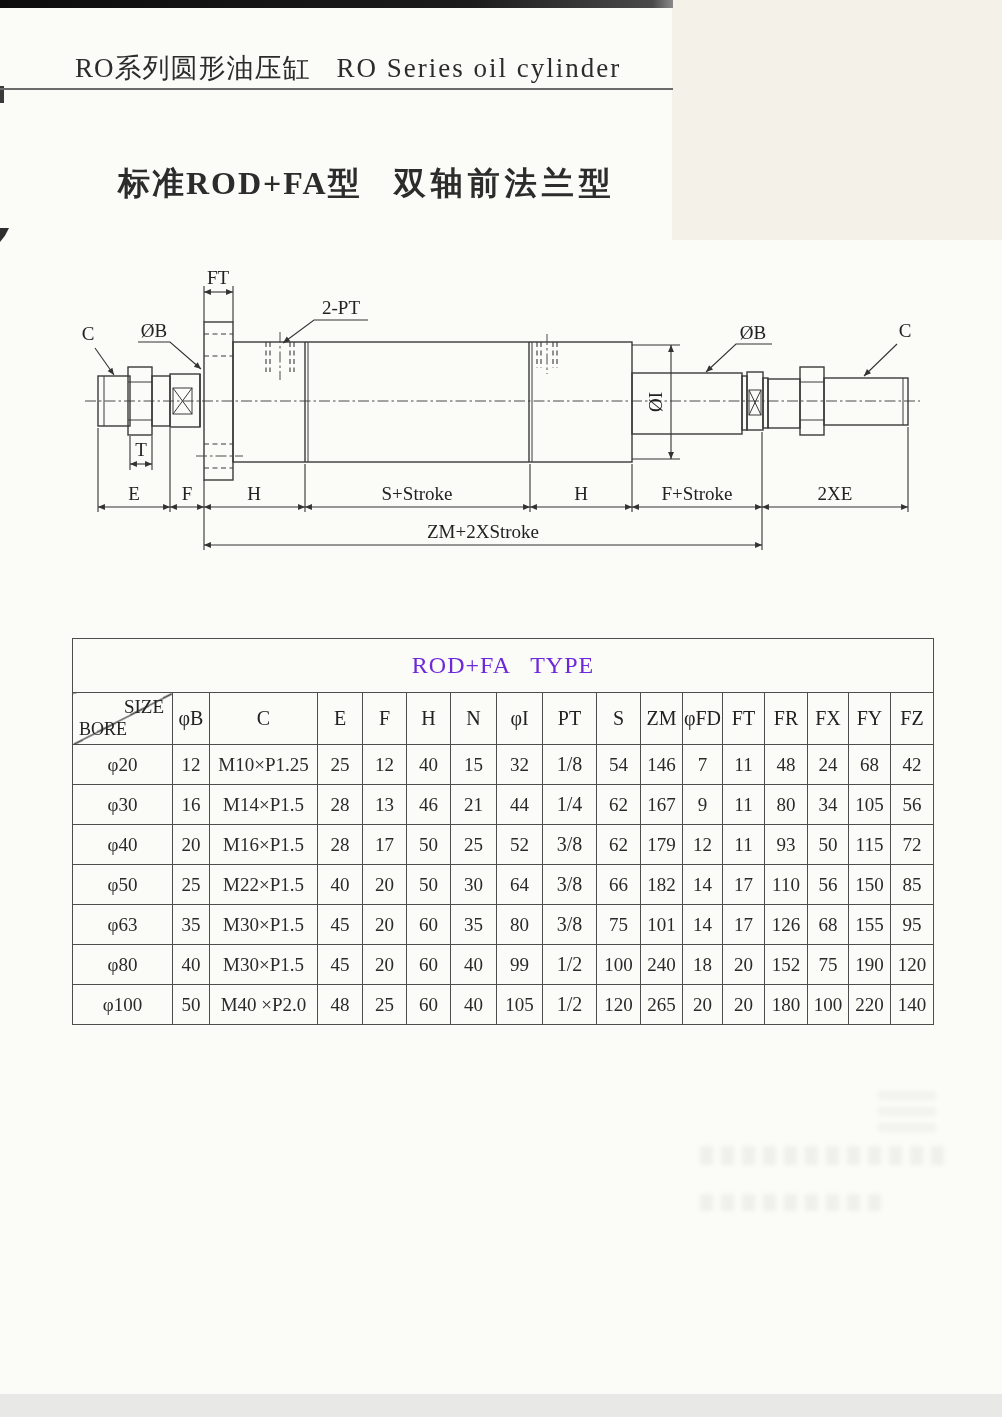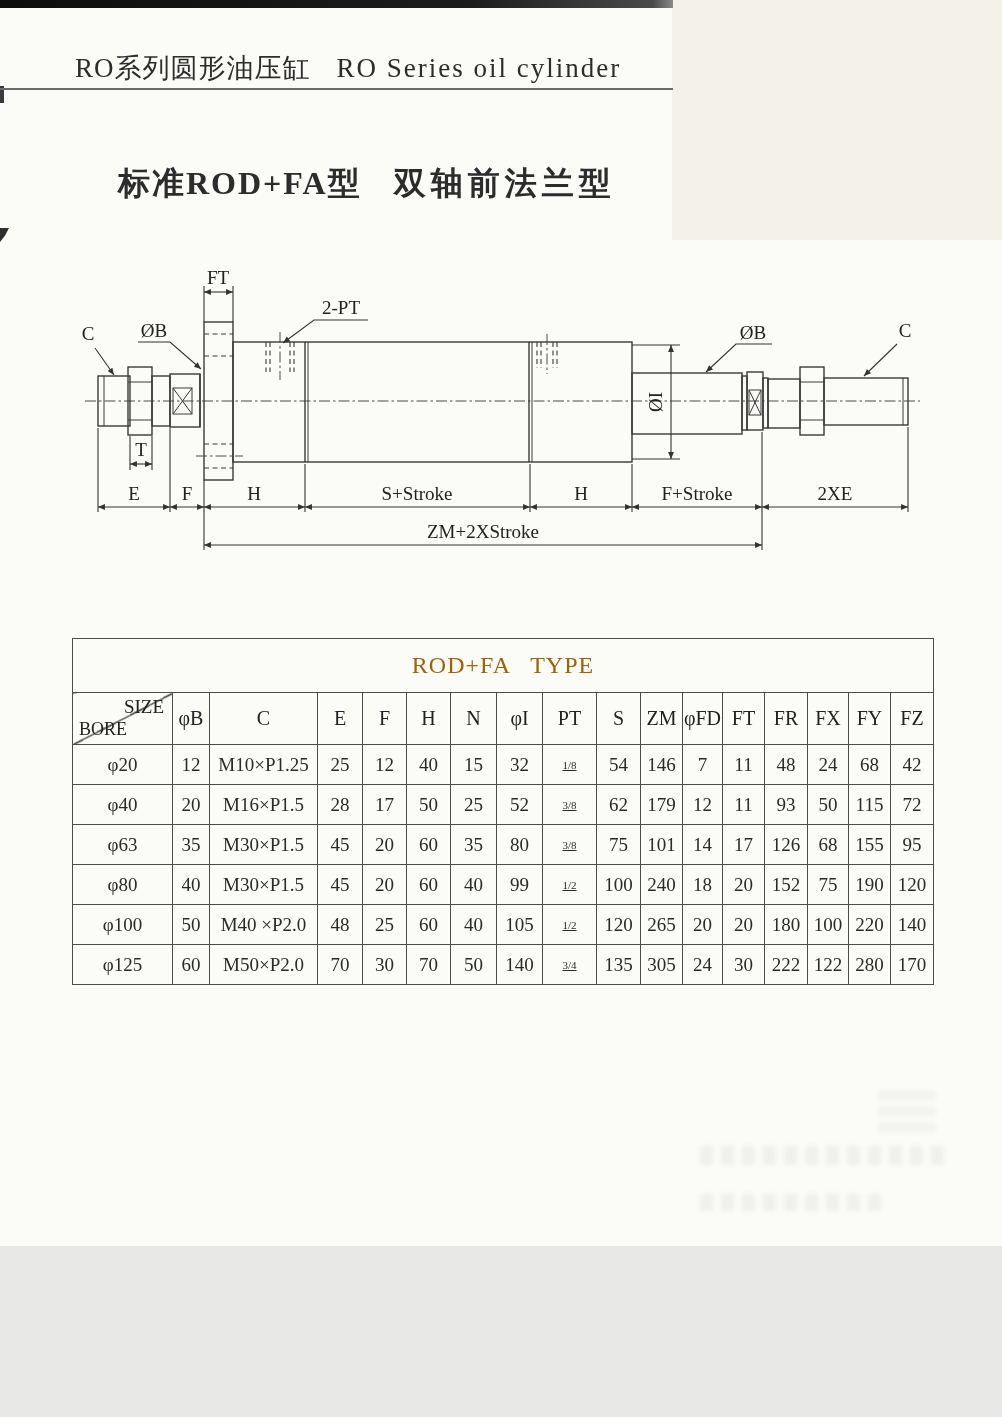--- a/index.html
+++ b/index.html
@@ -3,7 +3,7 @@
 <meta charset="utf-8">
 <style>
   html,body{margin:0;padding:0;background:#e8e8e6;}
-  #page{position:relative;width:1002px;height:1246px;background:#fbfbf8;overflow:hidden;
+  #page{position:relative;width:1002px;height:1394px;background:#fbfbf8;overflow:hidden;
         font-family:"Liberation Serif","DejaVu Serif",serif;color:#2c2c2c;}
   
   .cream{position:absolute;left:672px;top:0;width:330px;height:240px;background:#f4f2e8;}

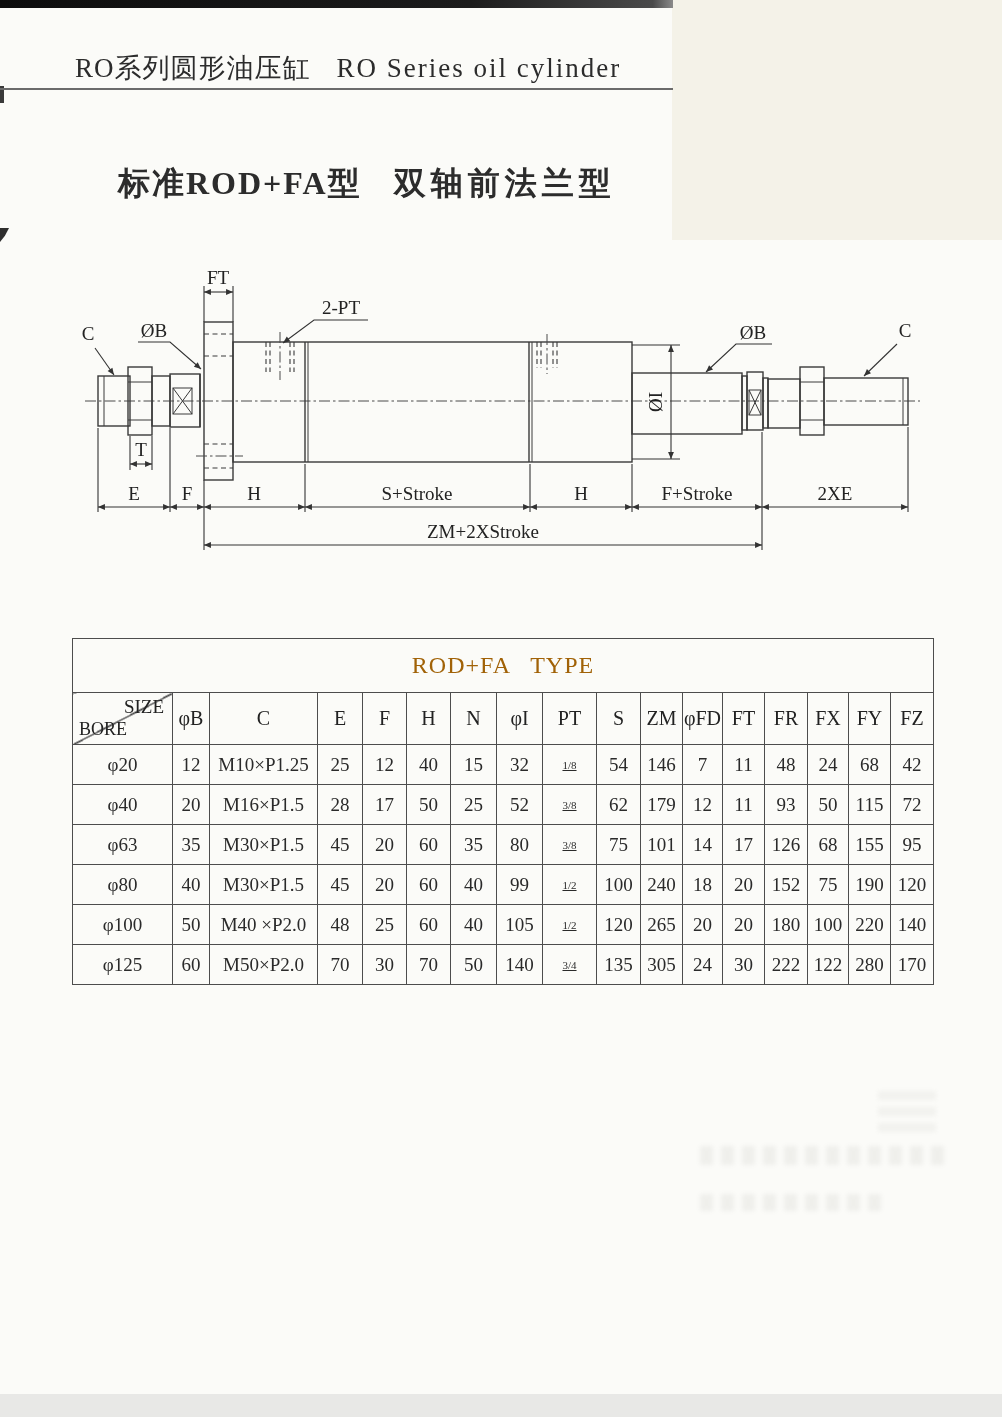--- a/index.html
+++ b/index.html
@@ -38,7 +38,7 @@
         table-layout:fixed;}
   #spec td,#spec th{border:1.5px solid #4d4d4d;text-align:center;vertical-align:middle;
         padding:0;font-weight:normal;overflow:hidden;white-space:nowrap;}
-  #spec .title-cell{height:53px;font-size:24px;word-spacing:14px;letter-spacing:1px;color:#a16207;}
+  #spec .title-cell{height:53px;font-size:24px;word-spacing:14px;letter-spacing:1px;color:#6d28d9;}
   #spec thead th{height:51px;font-size:20px;color:#222;}
   #spec tbody td{height:39px;font-size:19px;color:#2a2a2a;}
   #spec tbody td:nth-child(9){font-size:11px;text-decoration:underline;}

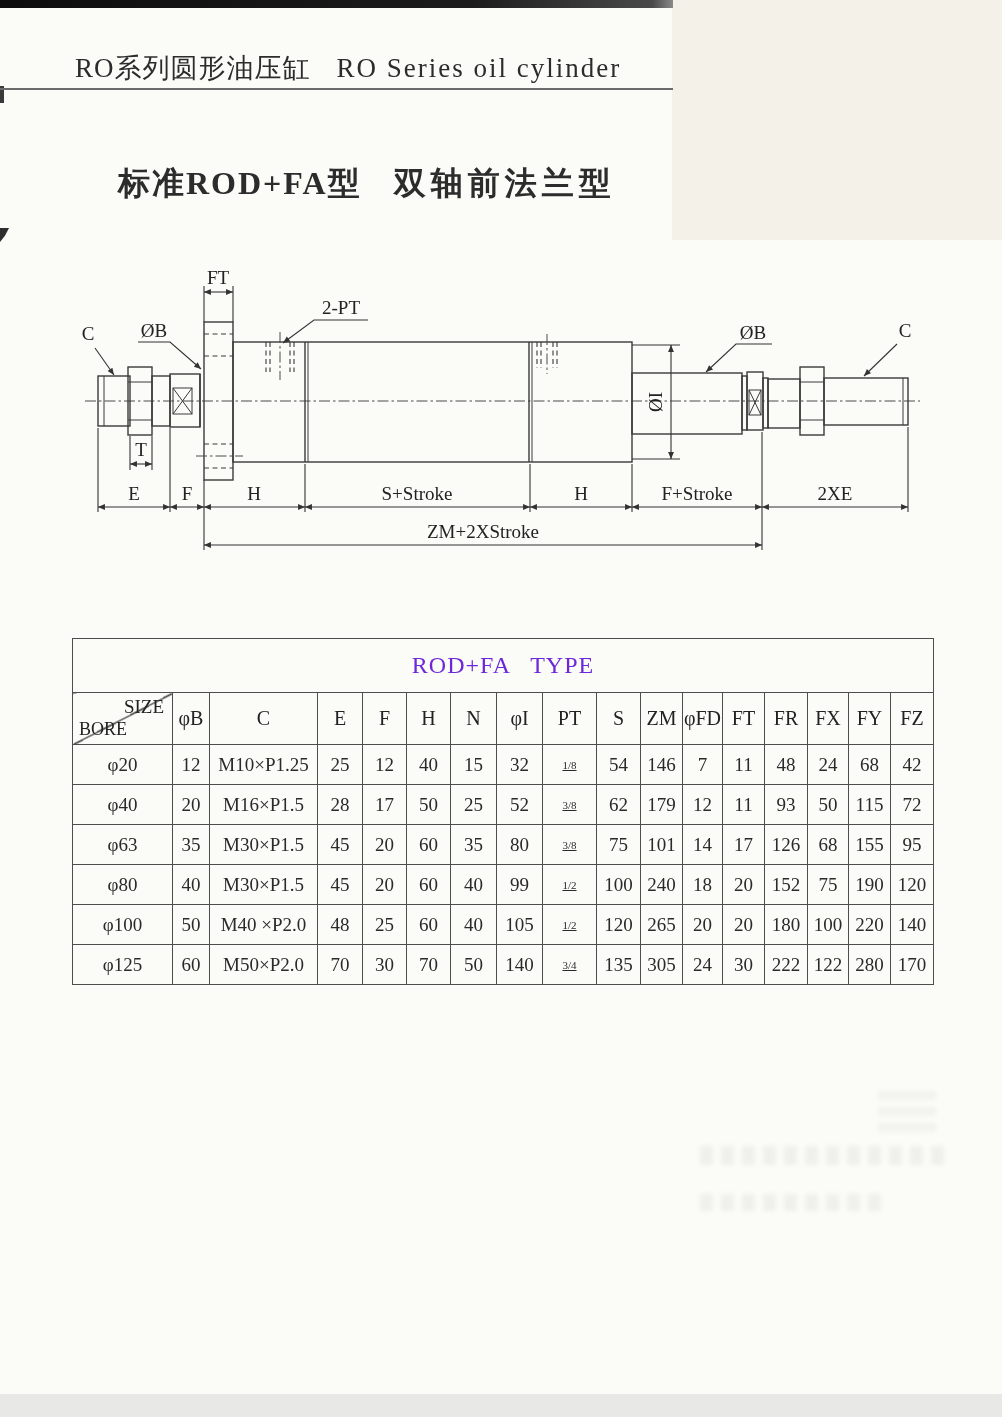--- a/index.html
+++ b/index.html
@@ -41,7 +41,7 @@
   #spec .title-cell{height:53px;font-size:24px;word-spacing:14px;letter-spacing:1px;color:#6d28d9;}
   #spec thead th{height:51px;font-size:20px;color:#222;}
   #spec tbody td{height:39px;font-size:19px;color:#2a2a2a;}
-  #spec tbody td:nth-child(9){font-size:11px;text-decoration:underline;}
+  #spec tbody td:nth-child(9){font-size:20px;}
   #spec .corner{position:relative;
         background:linear-gradient(to bottom right,transparent calc(50% - 0.8px),#4d4d4d calc(50% - 0.8px),#4d4d4d calc(50% + 0.8px),transparent calc(50% + 0.8px));text-align:right;}
   #spec .corner .sz{position:absolute;top:3px;right:8px;font-size:19px;}

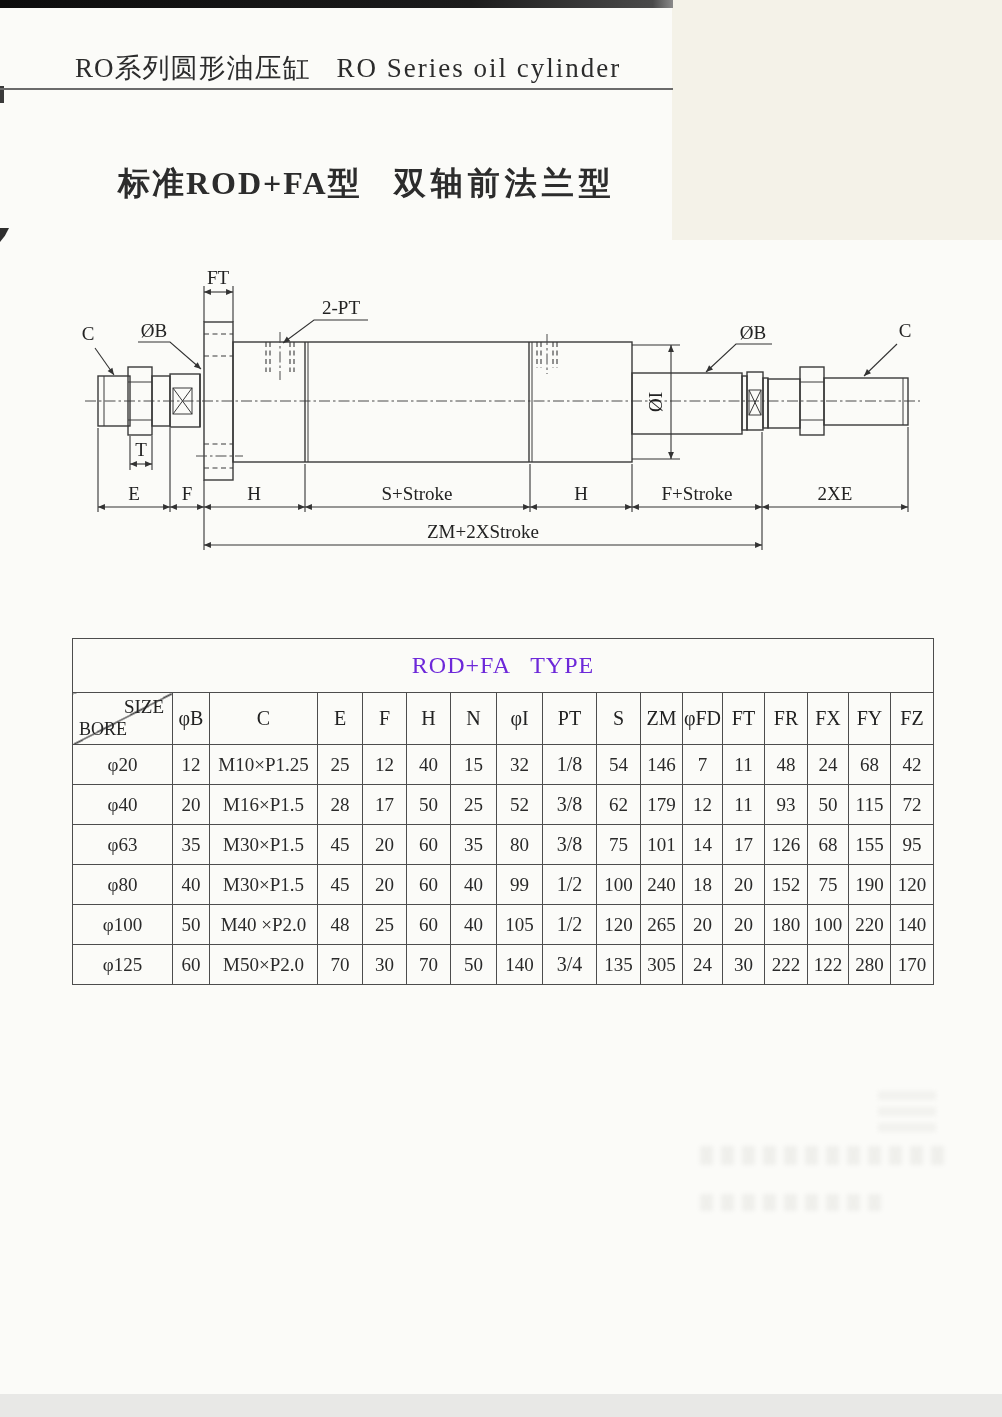--- a/index.html
+++ b/index.html
@@ -278,6 +278,25 @@
           <td>42</td>
         </tr>
         <tr>
+          <td>φ30</td>
+          <td>16</td>
+          <td>M14×P1.5</td>
+          <td>28</td>
+          <td>13</td>
+          <td>46</td>
+          <td>21</td>
+          <td>44</td>
+          <td>1/4</td>
+          <td>62</td>
+          <td>167</td>
+          <td>9</td>
+          <td>11</td>
+          <td>80</td>
+          <td>34</td>
+          <td>105</td>
+          <td>56</td>
+        </tr>
+        <tr>
           <td>φ40</td>
           <td>20</td>
           <td>M16×P1.5</td>

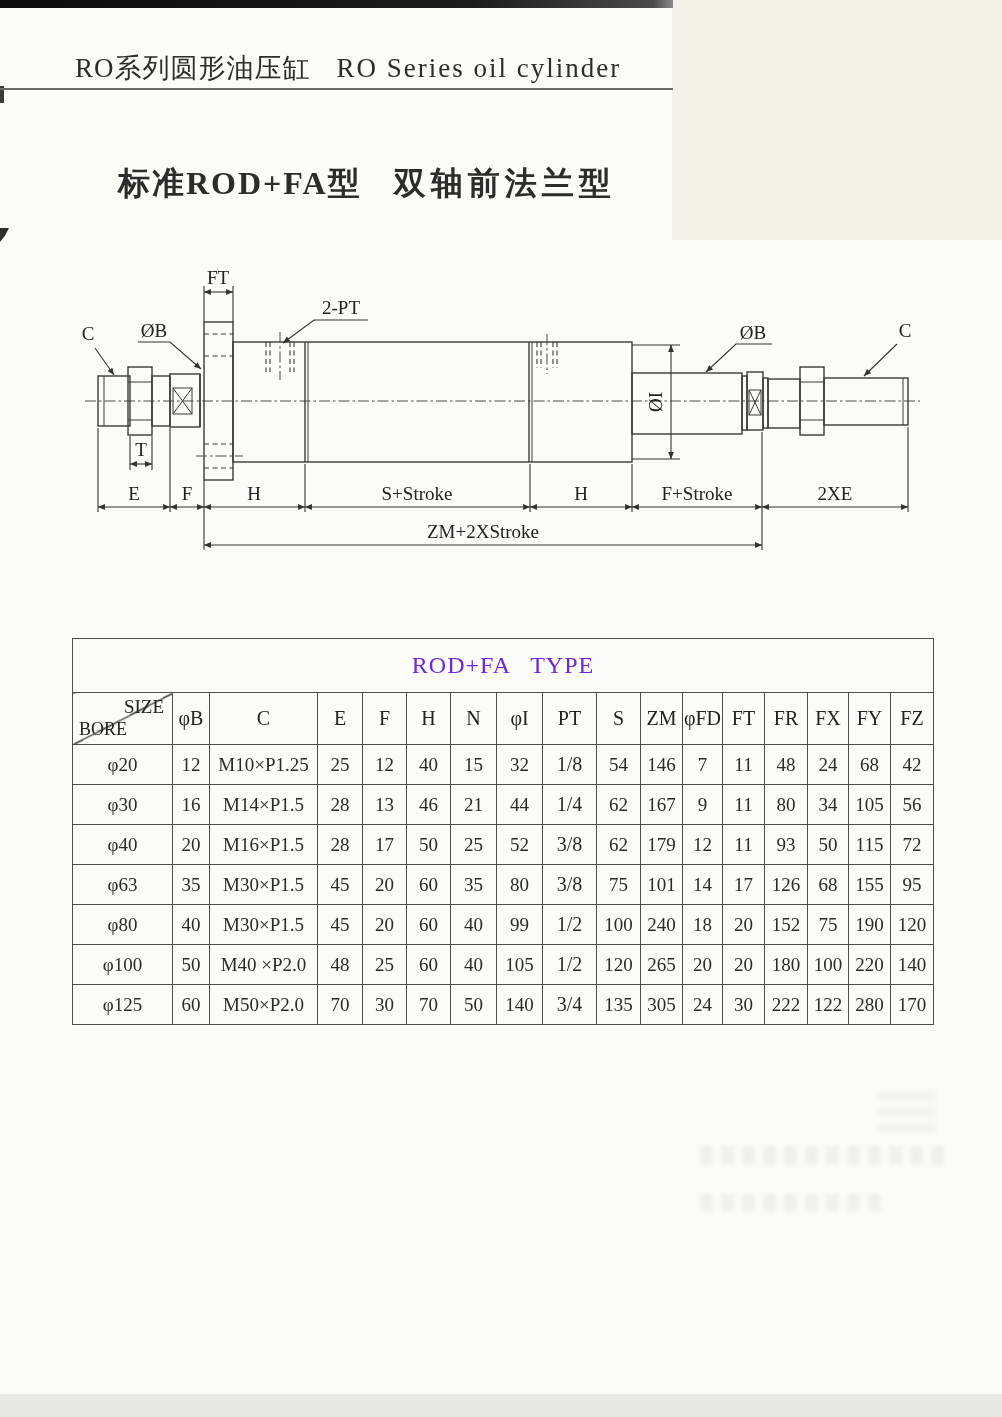--- a/index.html
+++ b/index.html
@@ -316,6 +316,25 @@
           <td>72</td>
         </tr>
         <tr>
+          <td>φ50</td>
+          <td>25</td>
+          <td>M22×P1.5</td>
+          <td>40</td>
+          <td>20</td>
+          <td>50</td>
+          <td>30</td>
+          <td>64</td>
+          <td>3/8</td>
+          <td>66</td>
+          <td>182</td>
+          <td>14</td>
+          <td>17</td>
+          <td>110</td>
+          <td>56</td>
+          <td>150</td>
+          <td>85</td>
+        </tr>
+        <tr>
           <td>φ63</td>
           <td>35</td>
           <td>M30×P1.5</td>

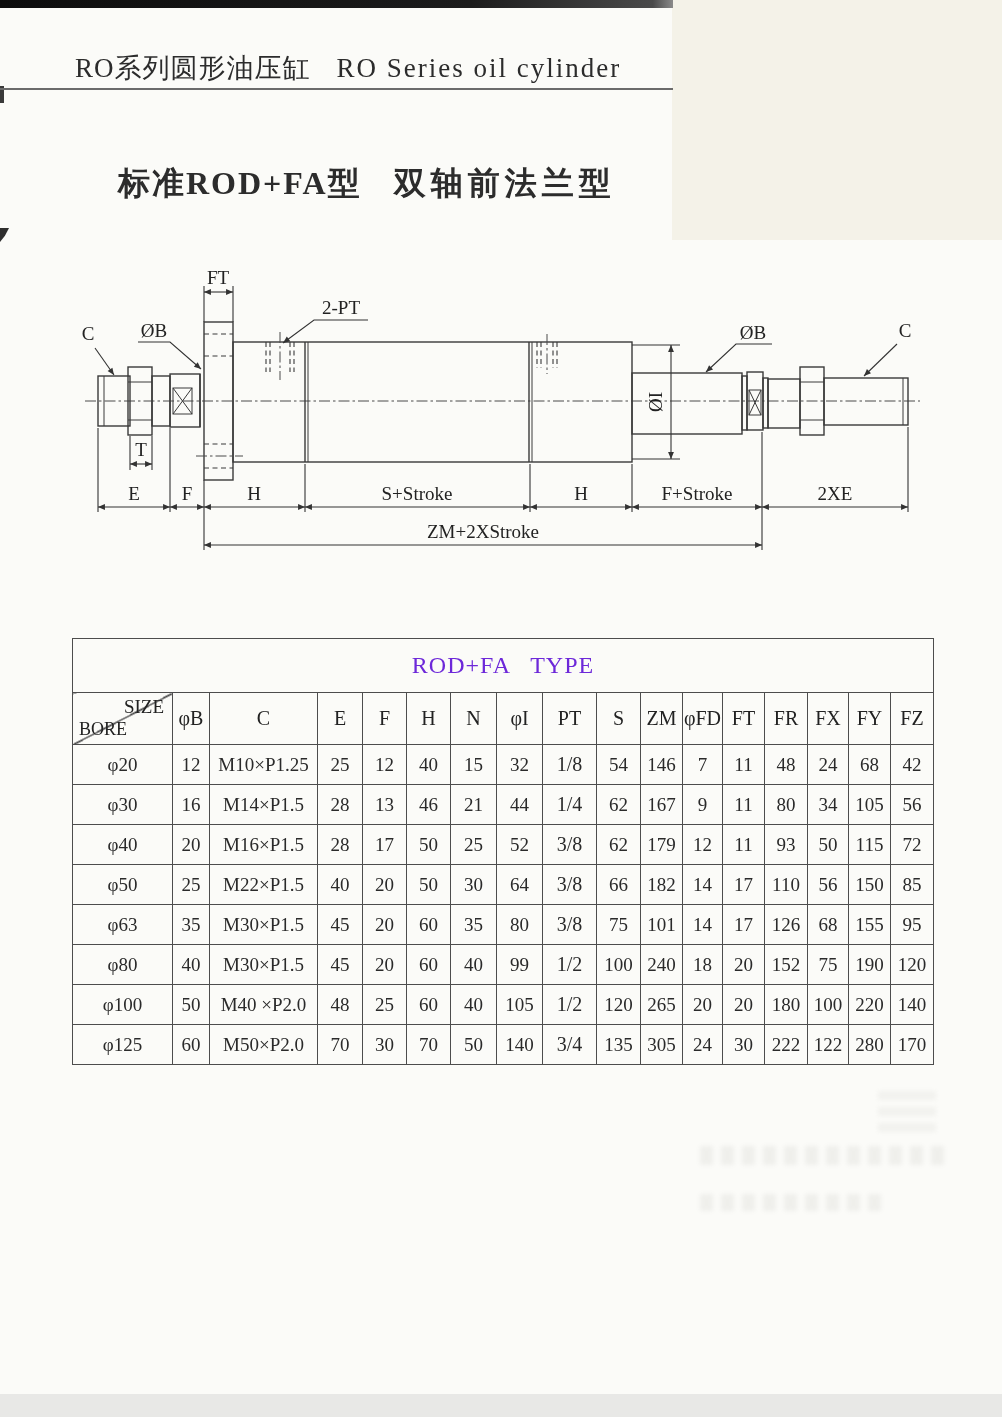--- a/index.html
+++ b/index.html
@@ -391,25 +391,6 @@
           <td>220</td>
           <td>140</td>
         </tr>
-        <tr>
-          <td>φ125</td>
-          <td>60</td>
-          <td>M50×P2.0</td>
-          <td>70</td>
-          <td>30</td>
-          <td>70</td>
-          <td>50</td>
-          <td>140</td>
-          <td>3/4</td>
-          <td>135</td>
-          <td>305</td>
-          <td>24</td>
-          <td>30</td>
-          <td>222</td>
-          <td>122</td>
-          <td>280</td>
-          <td>170</td>
-        </tr>
       </tbody>
   </table>
 

